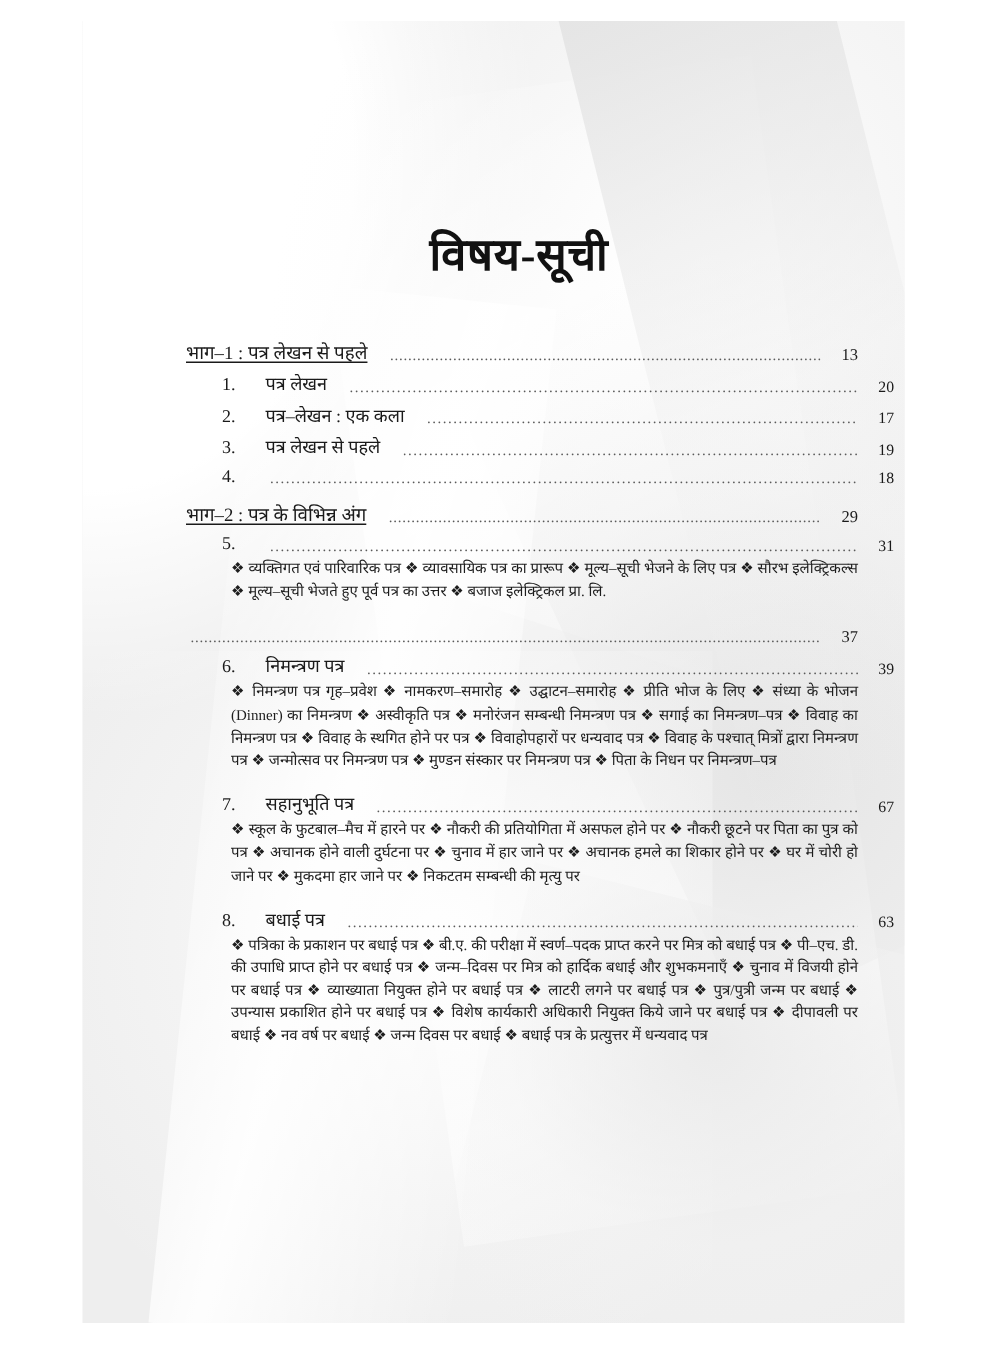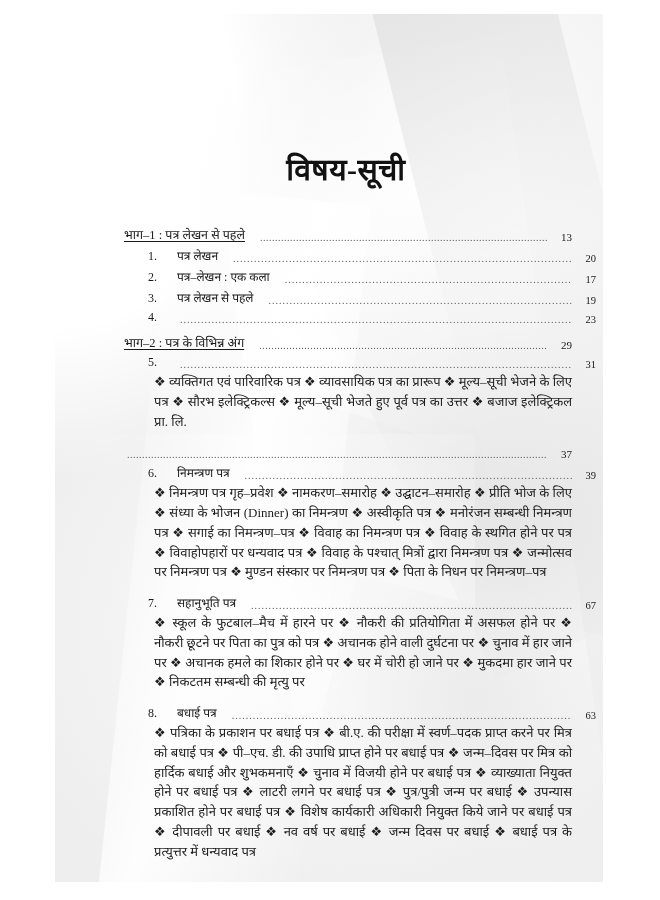--- a/index.html
+++ b/index.html
@@ -216,7 +216,7 @@
         <div class="leader-row chap-row">
           <span class="num">4.</span>
           <span class="dots">...........................................................................................................................................................................................................................</span>
-          <span class="pg">23</span>
+          <span class="pg">18</span>
         </div>
         <div class="leader-row part-row">
           <span class="lbl">भाग–2 : पत्र के विभिन्न अंग</span>

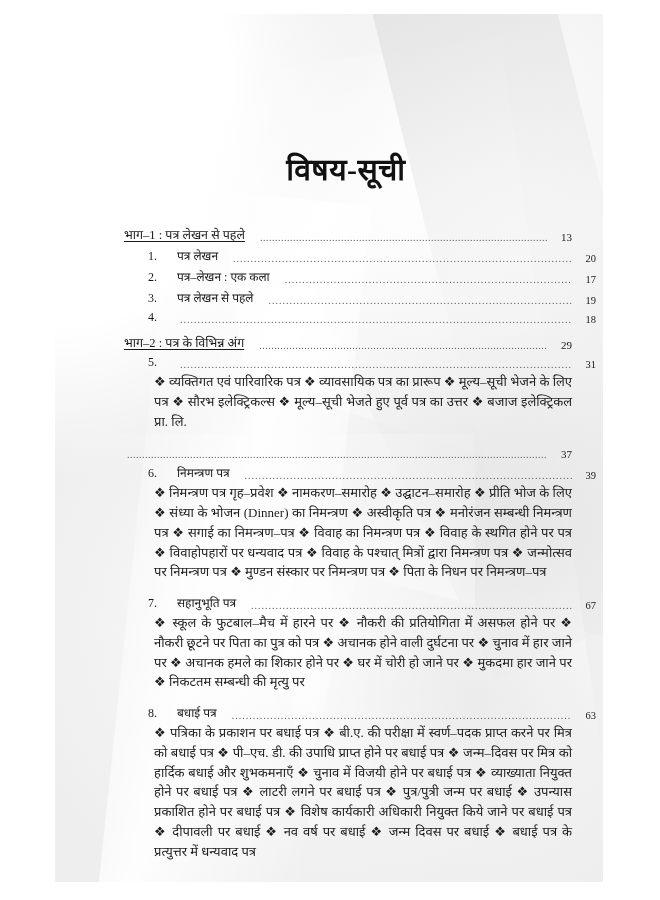--- a/index.html
+++ b/index.html
@@ -162,7 +162,7 @@
     padding-left: 30px;
     margin-top: 2px;
     font-family: "Liberation Serif", serif;
-    font-size: 13px;
+    font-size: 10px;
     line-height: 1.52;
     text-align: justify;
     color: #1d1d1d;

